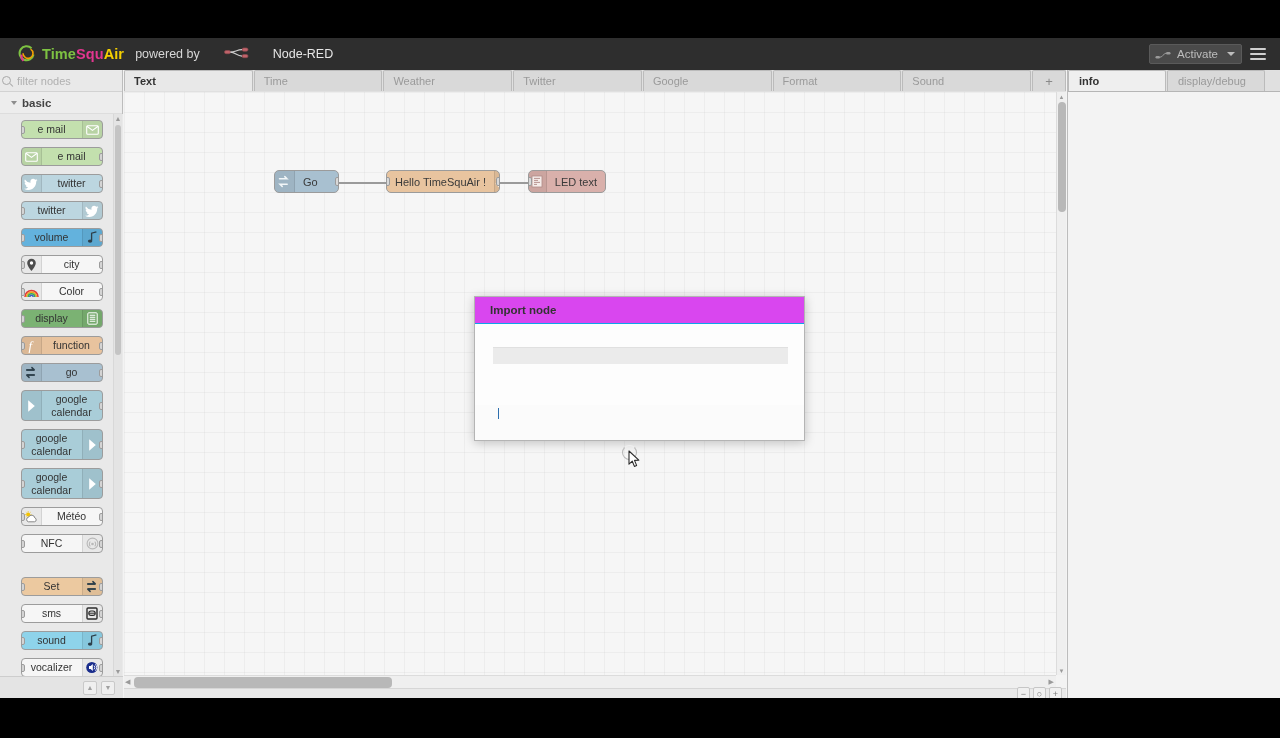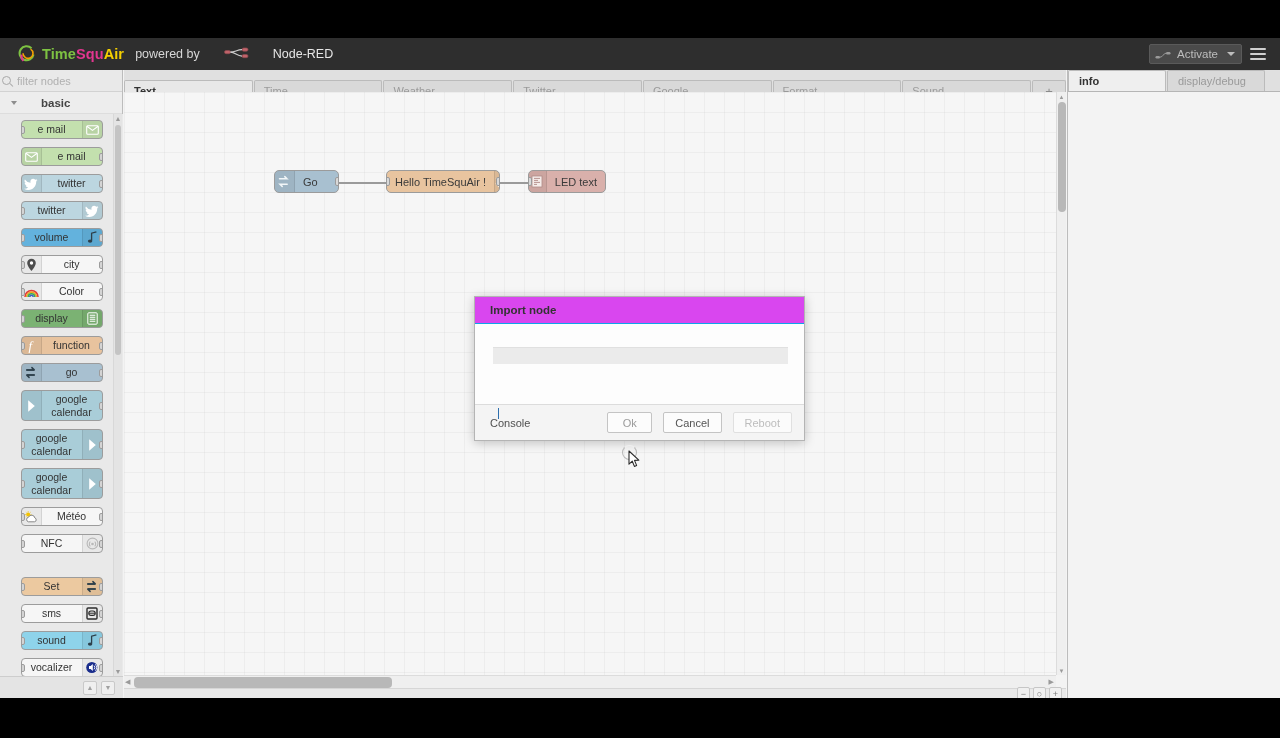--- a/index.html
+++ b/index.html
@@ -121,7 +121,7 @@
   
   #tabs {
     position:absolute; left:124px; top:32px; width:942px; height:32px;
-    background:#e0e0e0; display:flex; align-items:flex-end;
+    background:#e0e0e0; display:flex; align-items:flex-start;
     border-bottom:1px solid #0ea5e9;
   }
   .tab {

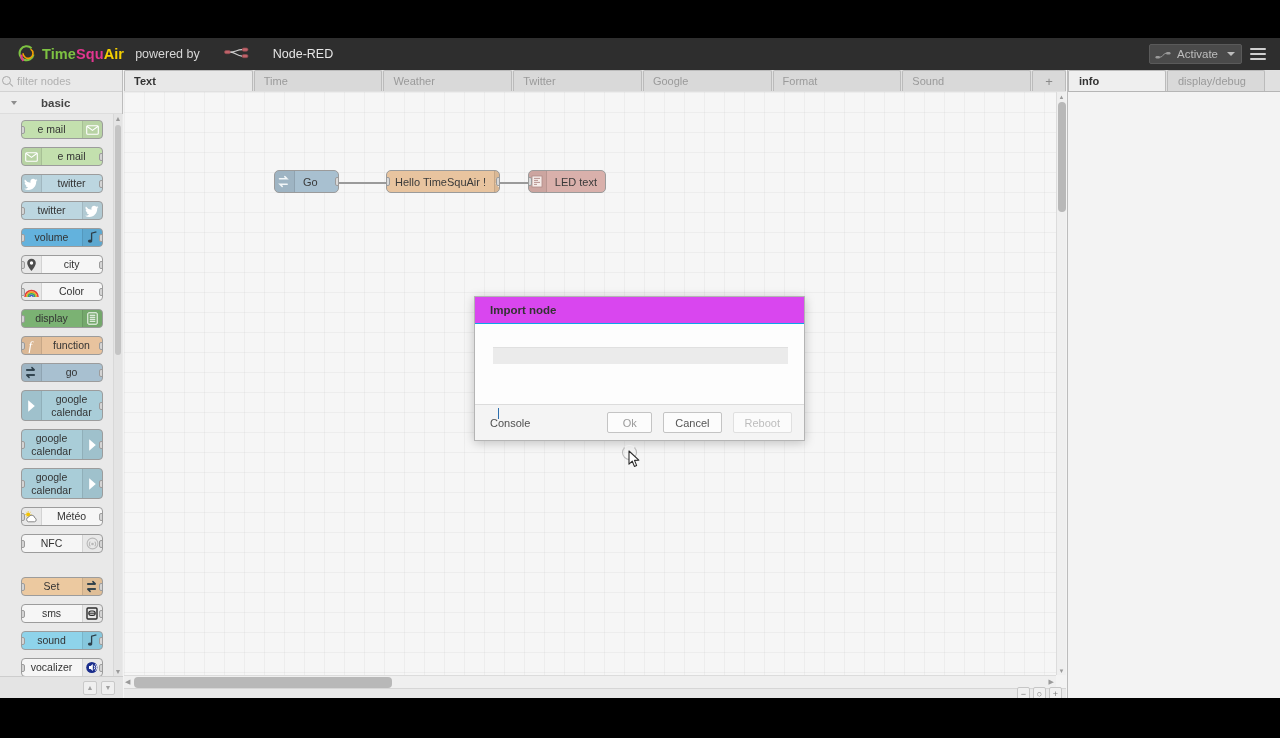--- a/index.html
+++ b/index.html
@@ -70,7 +70,7 @@
   #palette-search input::placeholder{ color:#b0b0b0; }
 
   #cat-header {
-    height:22px; display:flex; align-items:center; gap:24px;
+    height:22px; display:flex; align-items:center; gap:5px;
     padding-left:11px; font-size:11.5px; font-weight:bold; color:#444;
     border-bottom:1px solid #dddddd; background:#ededed;
   }

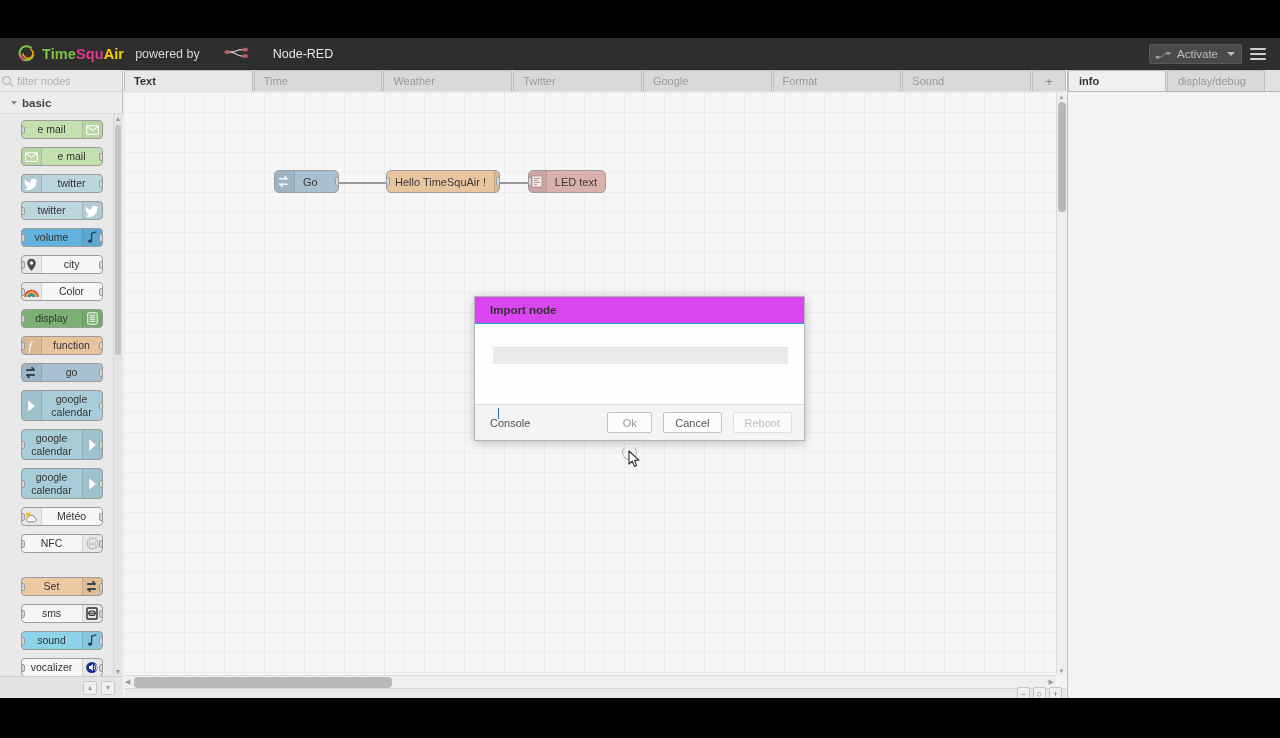--- a/index.html
+++ b/index.html
@@ -648,14 +648,6 @@
       <div id="dlg-body">
         <input class="dlg-input second" type="text" value="" style="">
       </div>
-      <div id="dlg-footer">
-        <span id="console-label">Console</span>
-        <div id="dlg-buttons">
-          <div class="dbtn ok">Ok</div>
-          <div class="dbtn">Cancel</div>
-          <div class="dbtn disabled">Reboot</div>
-        </div>
-      </div>
     </div>
     <div class="caret"></div>
     <div id="spinner"></div>

